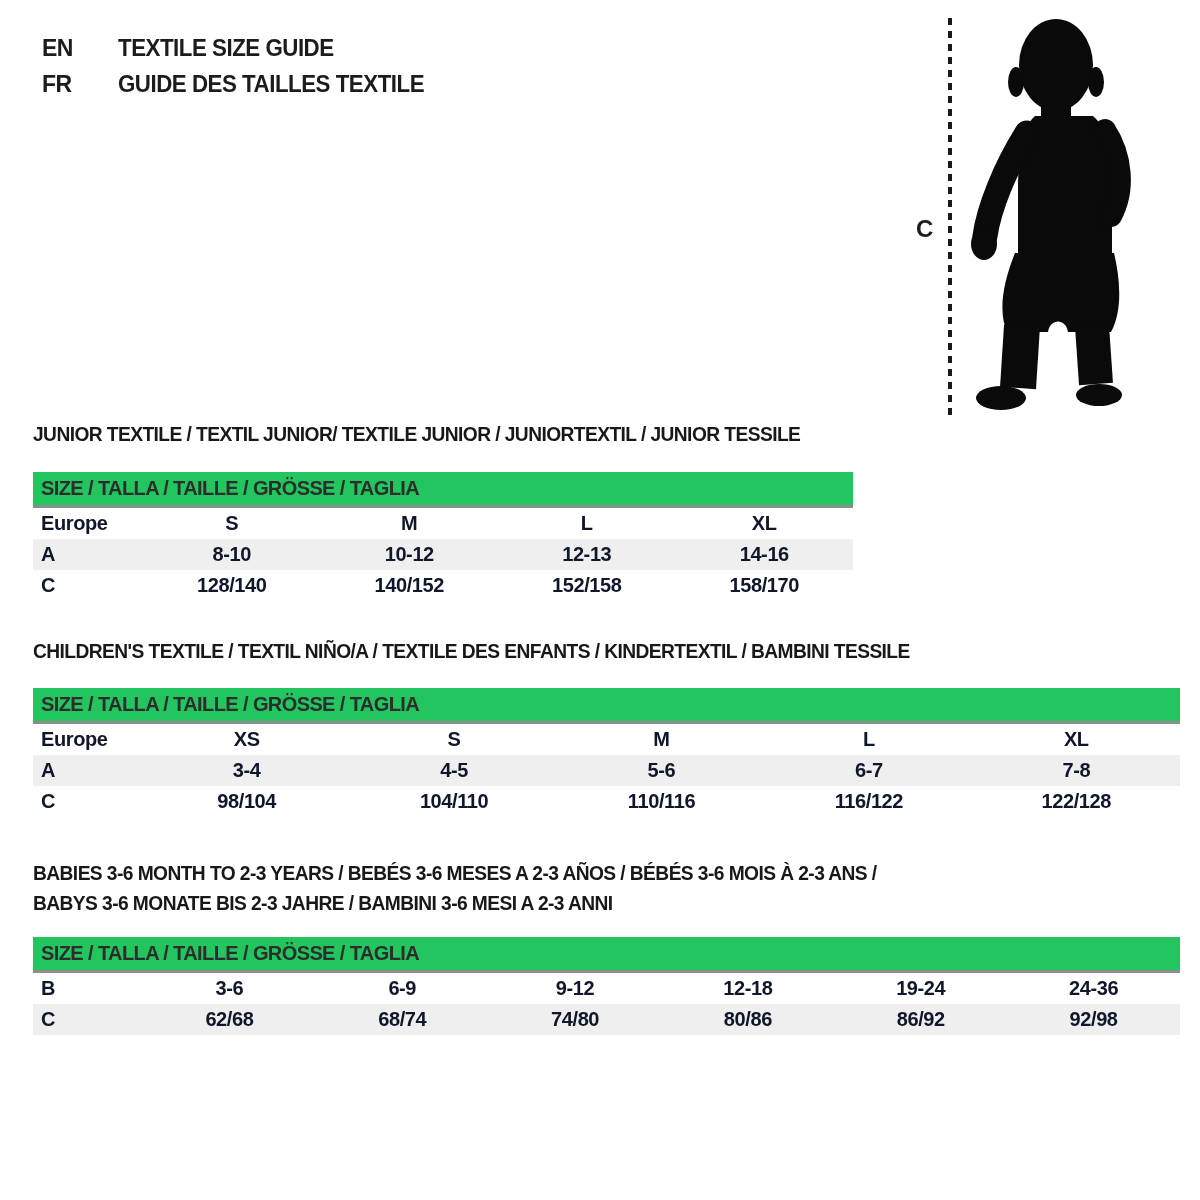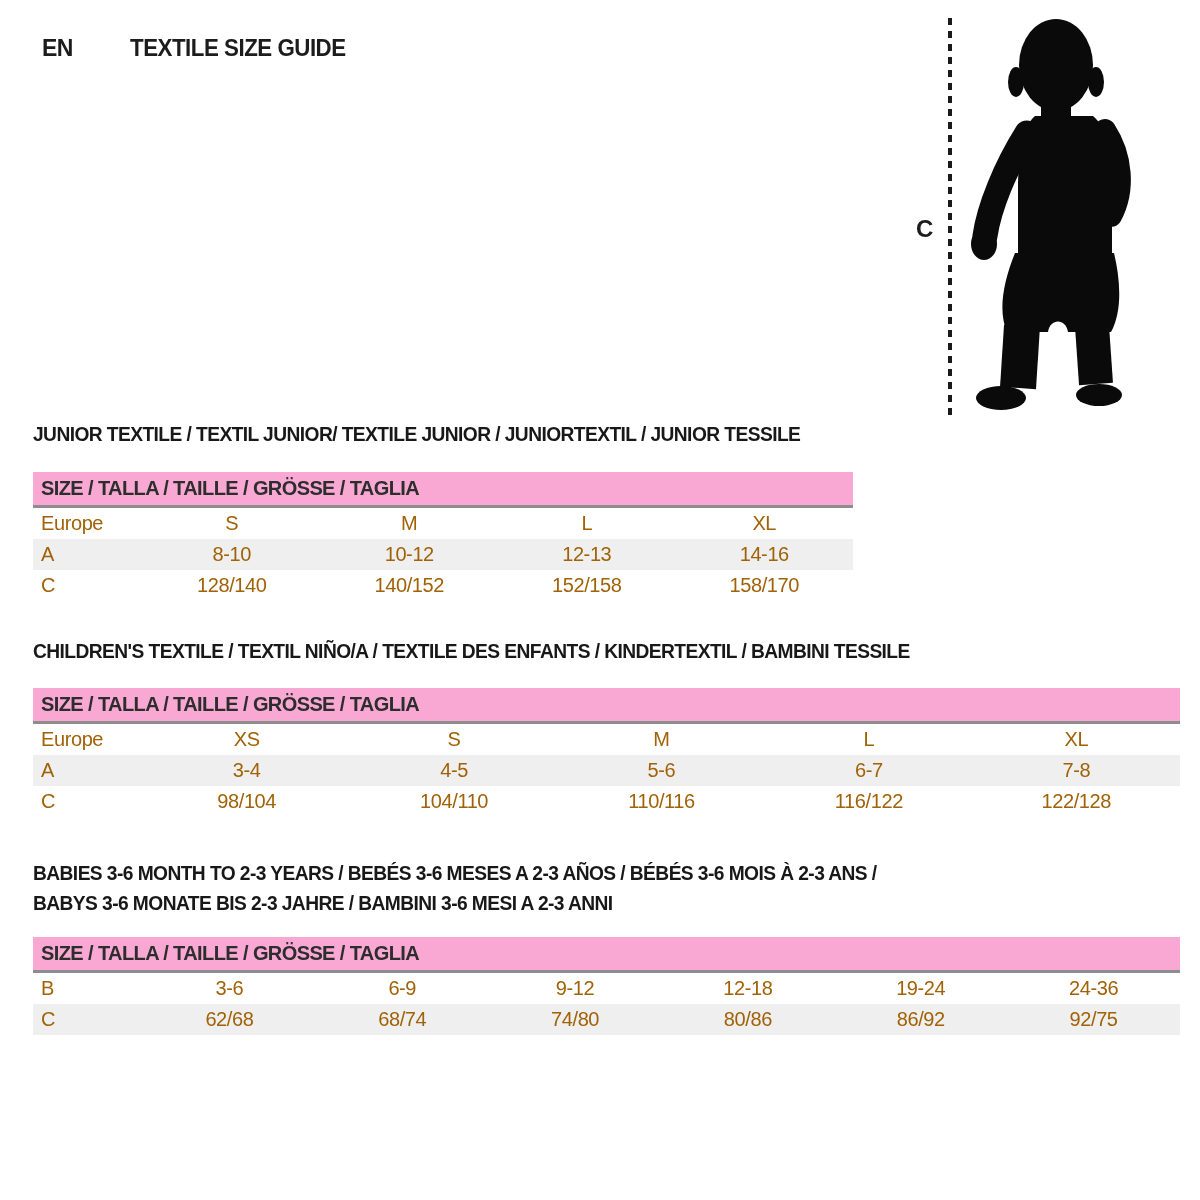--- a/index.html
+++ b/index.html
@@ -10,7 +10,7 @@
 
   
   .lang-list { position:absolute; left:42px; top:31px; }
-  .lang-row  { display:flex; line-height:35.5px;gap:12px; }
+  .lang-row  { display:flex; line-height:35.5px; }
   .lang-code { width:76px; font-size:23px; font-weight:700; letter-spacing:-0.5px; }
   .lang-label{ font-size:23px; font-weight:700; letter-spacing:-0.5px; white-space:nowrap;
                transform:scaleX(0.97); transform-origin:0 50%; }

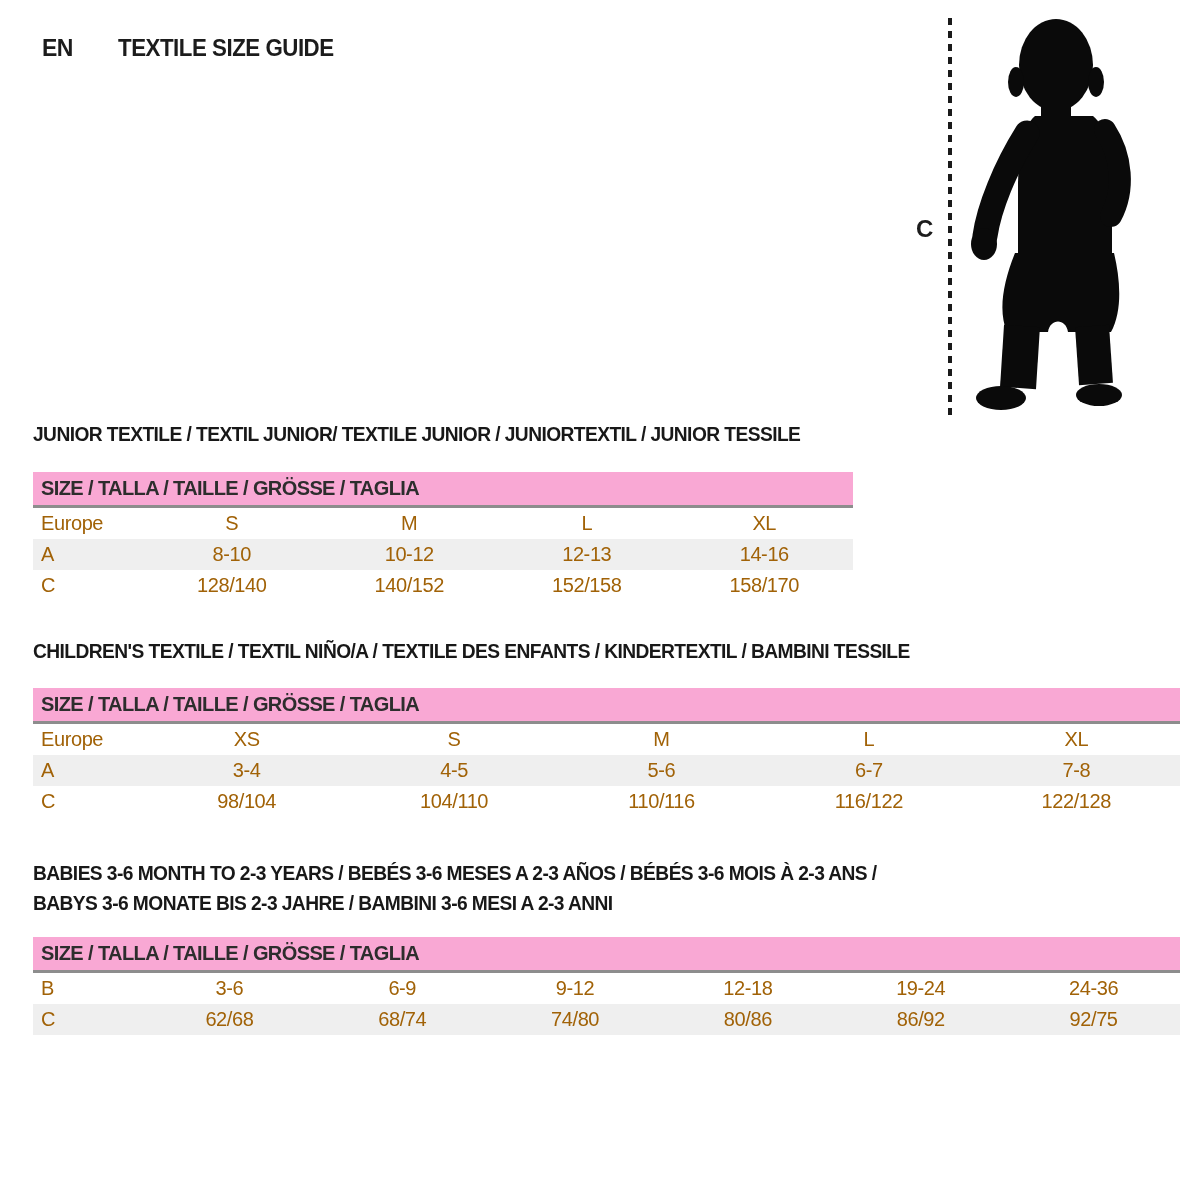--- a/index.html
+++ b/index.html
@@ -62,6 +62,10 @@
     <div class="lang-row">
       <span class="lang-code">EN</span>
       <span class="lang-label">TEXTILE SIZE GUIDE</span>
+    </div>
+    <div class="lang-row">
+      <span class="lang-code">FR</span>
+      <span class="lang-label">GUIDE DES TAILLES TEXTILE</span>
     </div>
   </div>
 

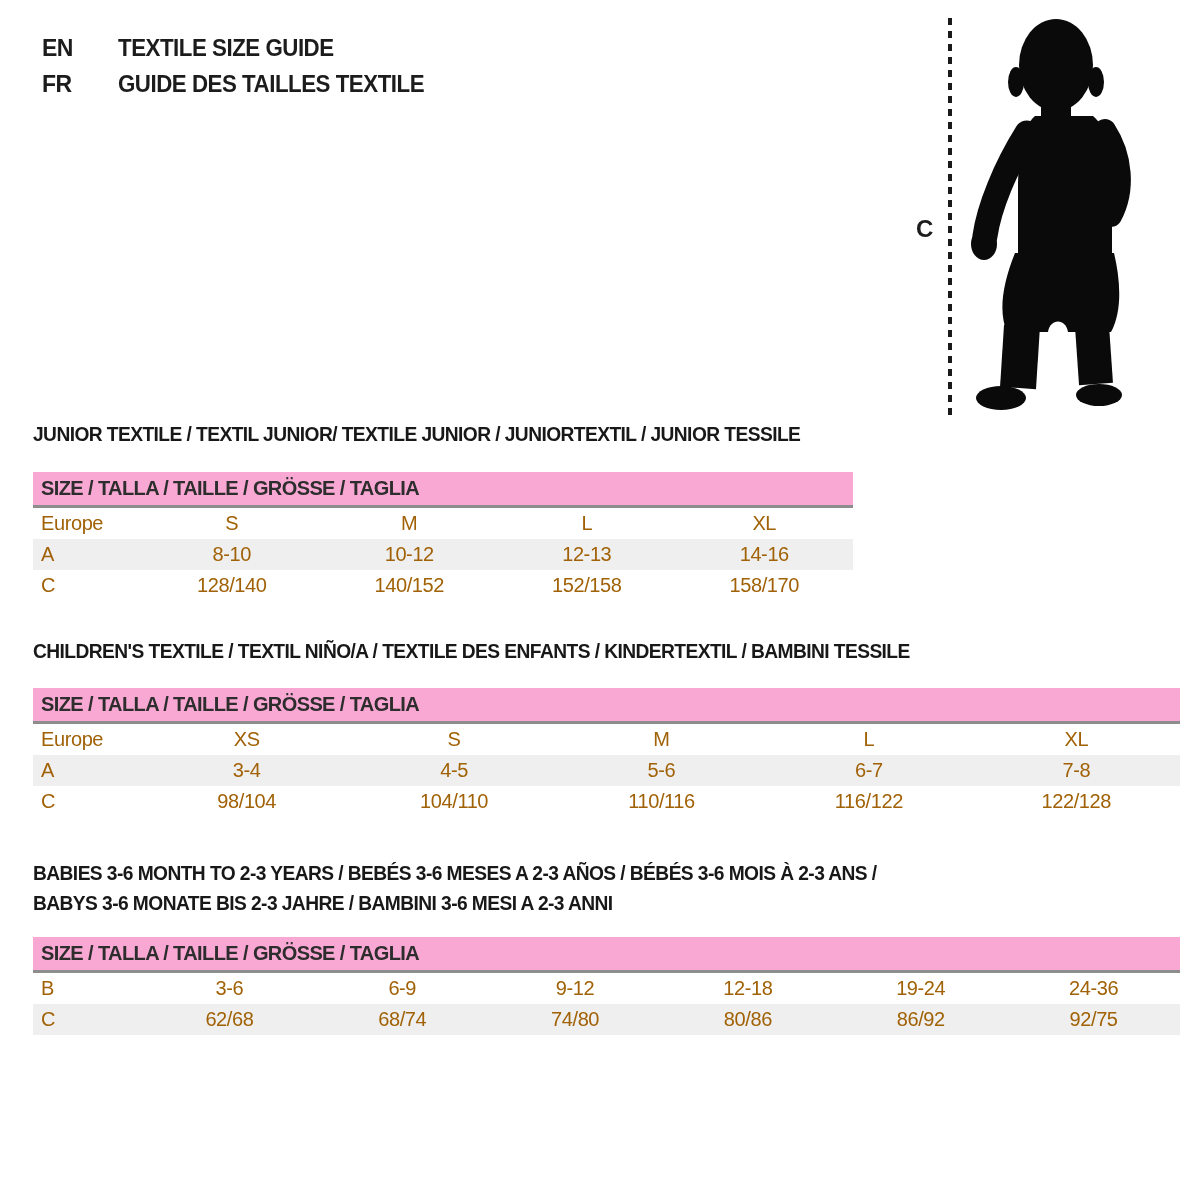--- a/index.html
+++ b/index.html
@@ -37,7 +37,7 @@
   
   .size-table { border-collapse:collapse; table-layout:fixed; width:100%; }
   .size-table th {
-    background:#f9a8d4; border-bottom:3px solid #8d8d8d; text-align:left;
+    background:#22c55e; border-bottom:3px solid #8d8d8d; text-align:left;
     font-size:20px; font-weight:700; letter-spacing:-0.6px; color:#2d2d2d;
     padding:4px 8px; height:25px;
   }

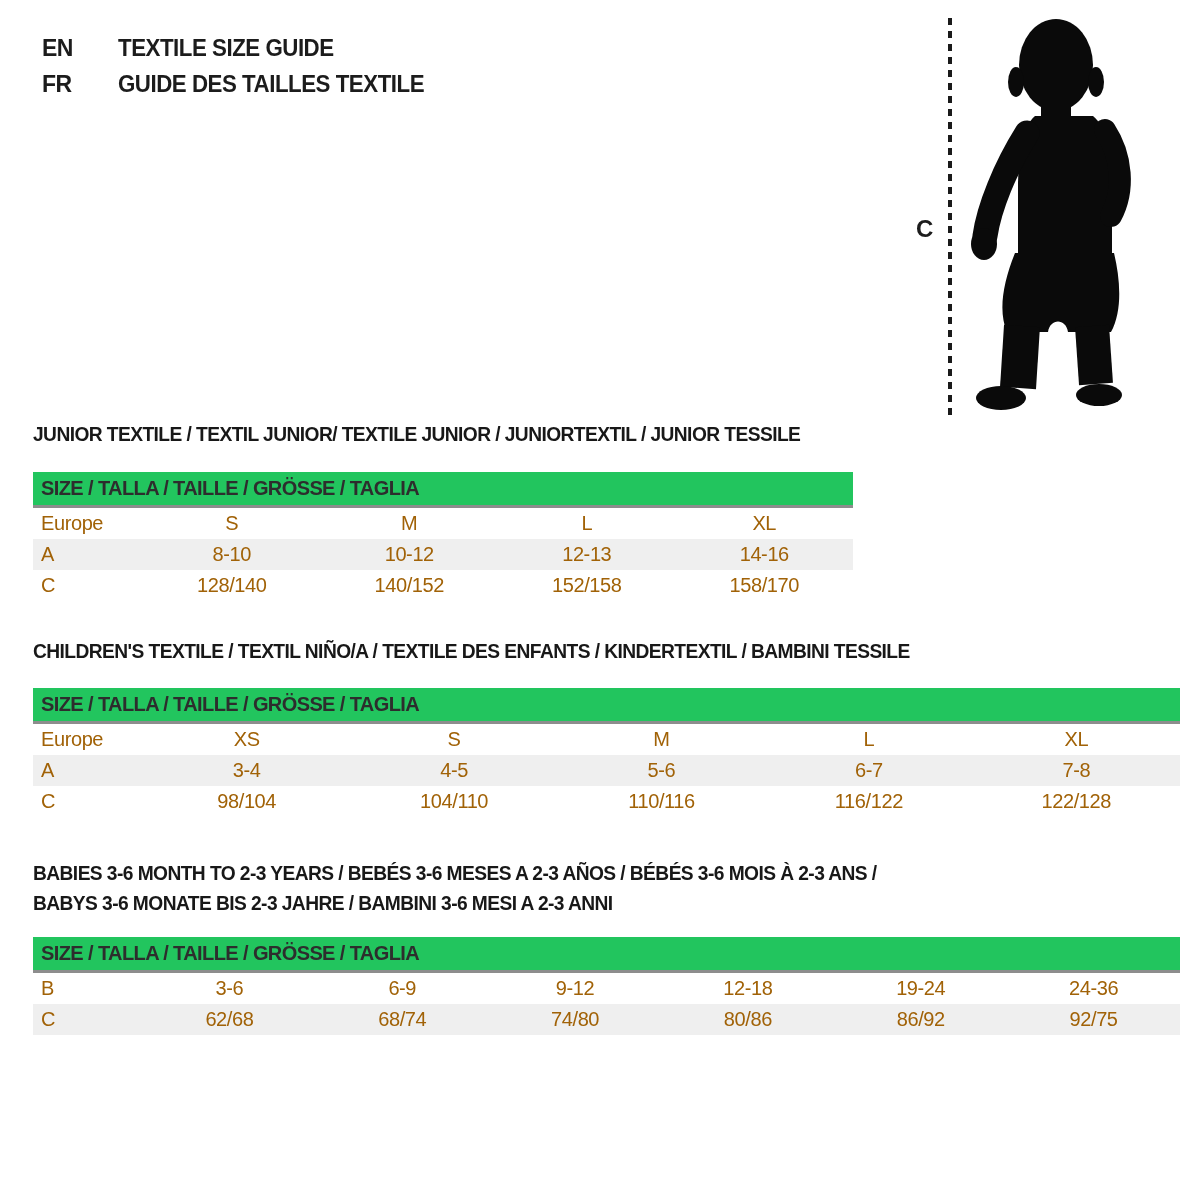--- a/index.html
+++ b/index.html
@@ -42,8 +42,8 @@
     padding:4px 8px; height:25px;
   }
   .size-table td {
-    height:31px; font-size:20px; font-weight:400; letter-spacing:-0.4px;
-    text-align:center; color:#a16207; padding:0;
+    height:31px; font-size:20px; font-weight:700; letter-spacing:-0.4px;
+    text-align:center; color:#0f172a; padding:0;
   }
   .size-table td.rowlabel { text-align:left; padding-left:8px; }
   .size-table tr.shaded { background:#efefef; }

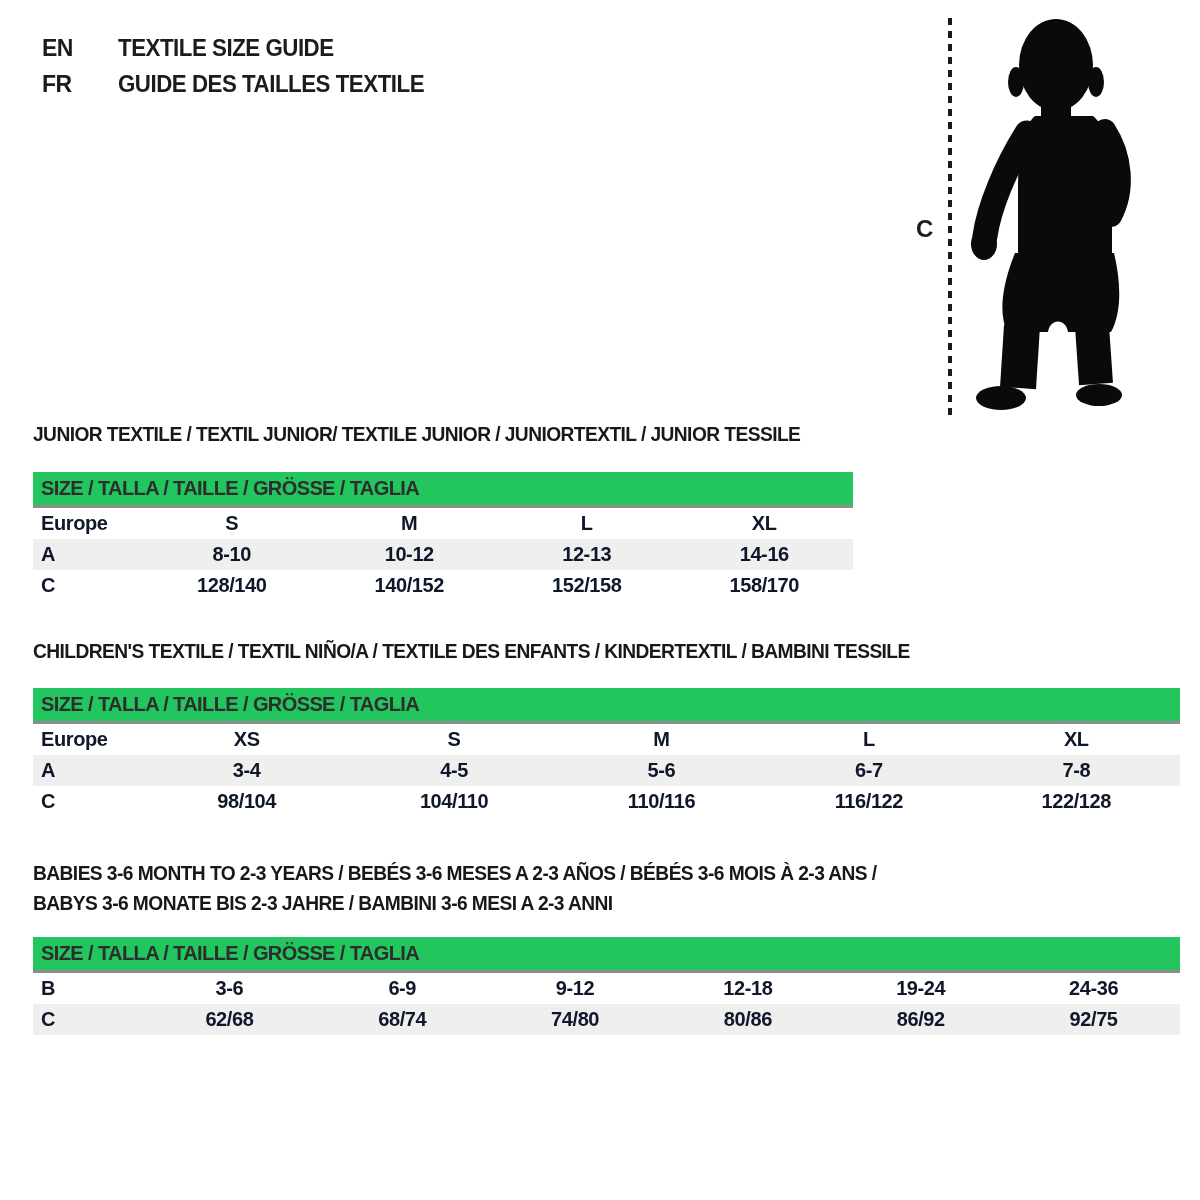--- a/index.html
+++ b/index.html
@@ -212,7 +212,7 @@
           <td>74/80</td>
           <td>80/86</td>
           <td>86/92</td>
-          <td>92/75</td>
+          <td>92/98</td>
         </tr>
       </tbody>
     </table>

